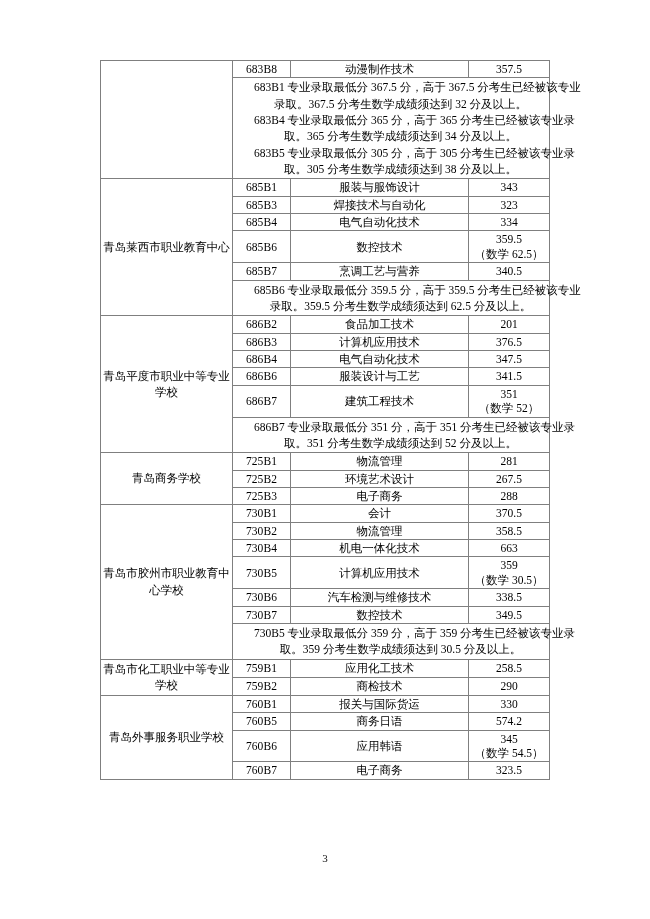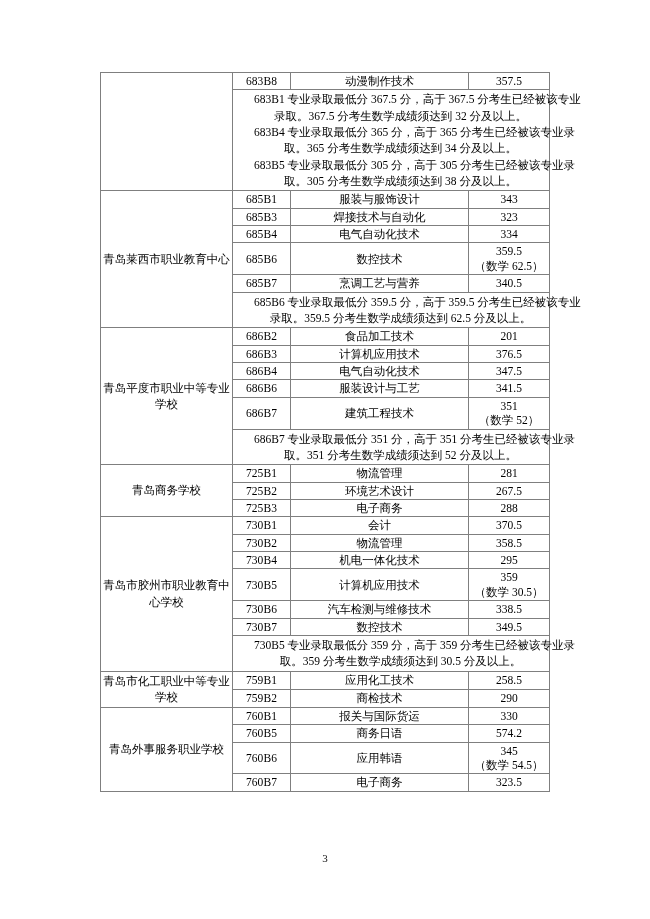--- a/index.html
+++ b/index.html
@@ -28,7 +28,7 @@
   #score-table {
     position: absolute;
     left: 100px;
-    top: 72px;
+    top: 60px;
     width: 449px;
     border-collapse: collapse;
     table-layout: fixed;

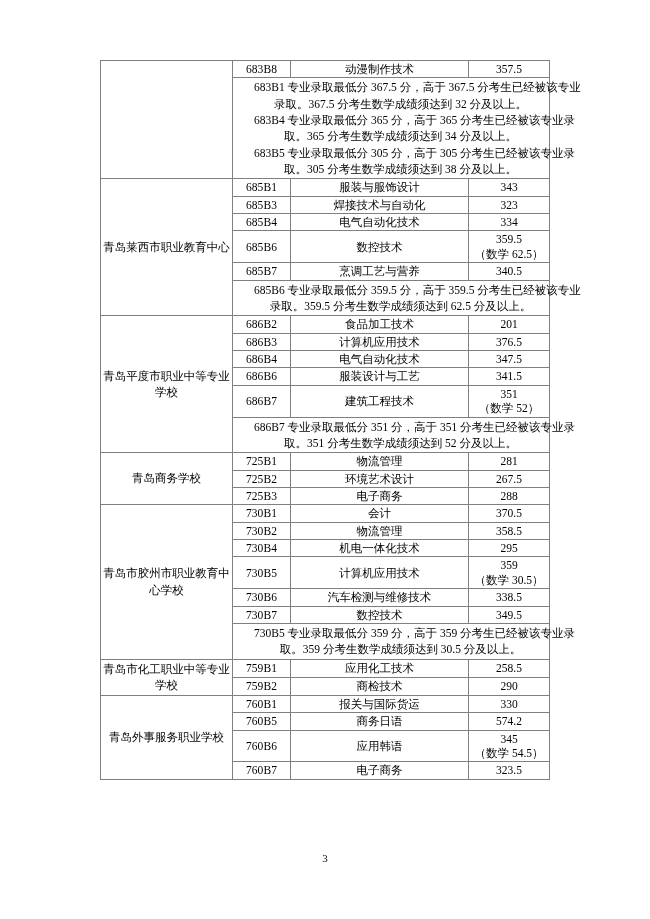--- a/index.html
+++ b/index.html
@@ -244,7 +244,7 @@
           <td class="code">730B4</td>
           <td class="major">机电一体化技术</td>
           <td class="score">
-            <span class="sub">295</span>
+            <span class="sub">663</span>
           </td>
         </tr>
         <tr>

